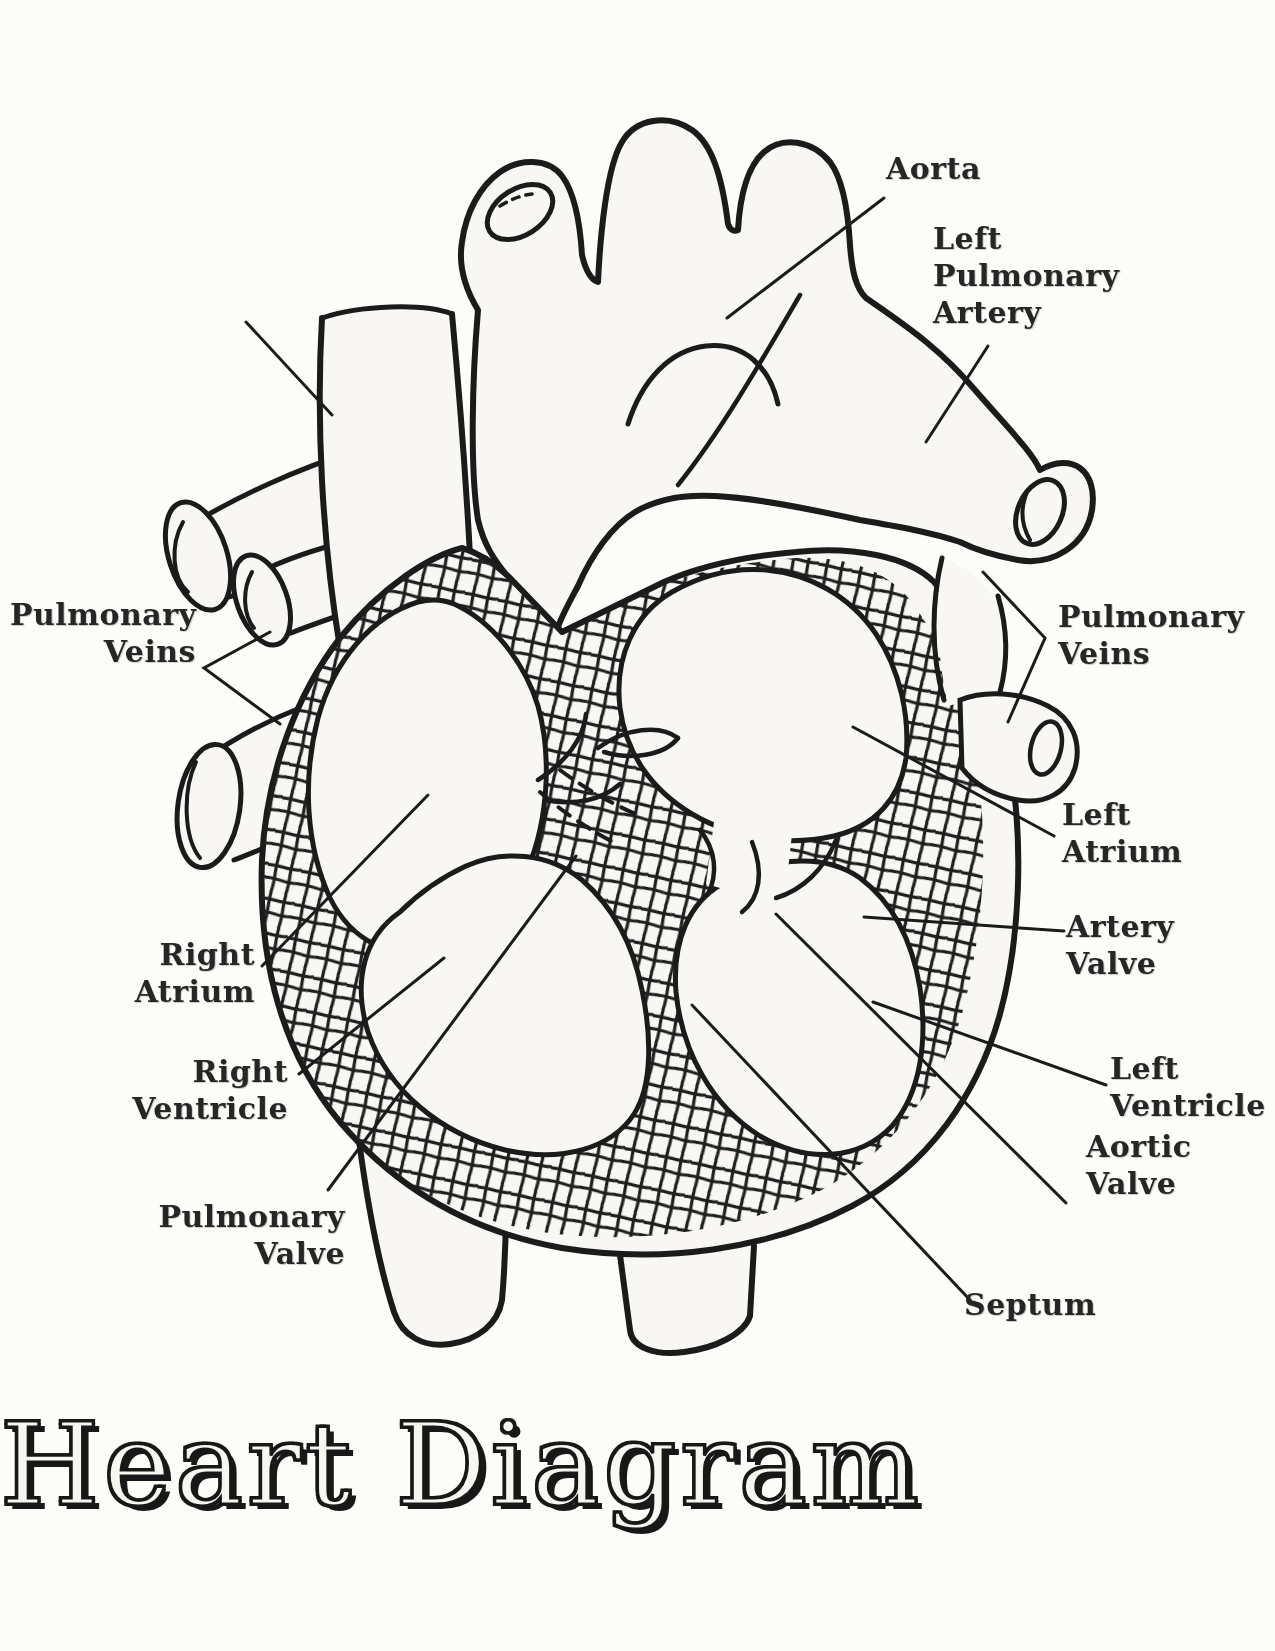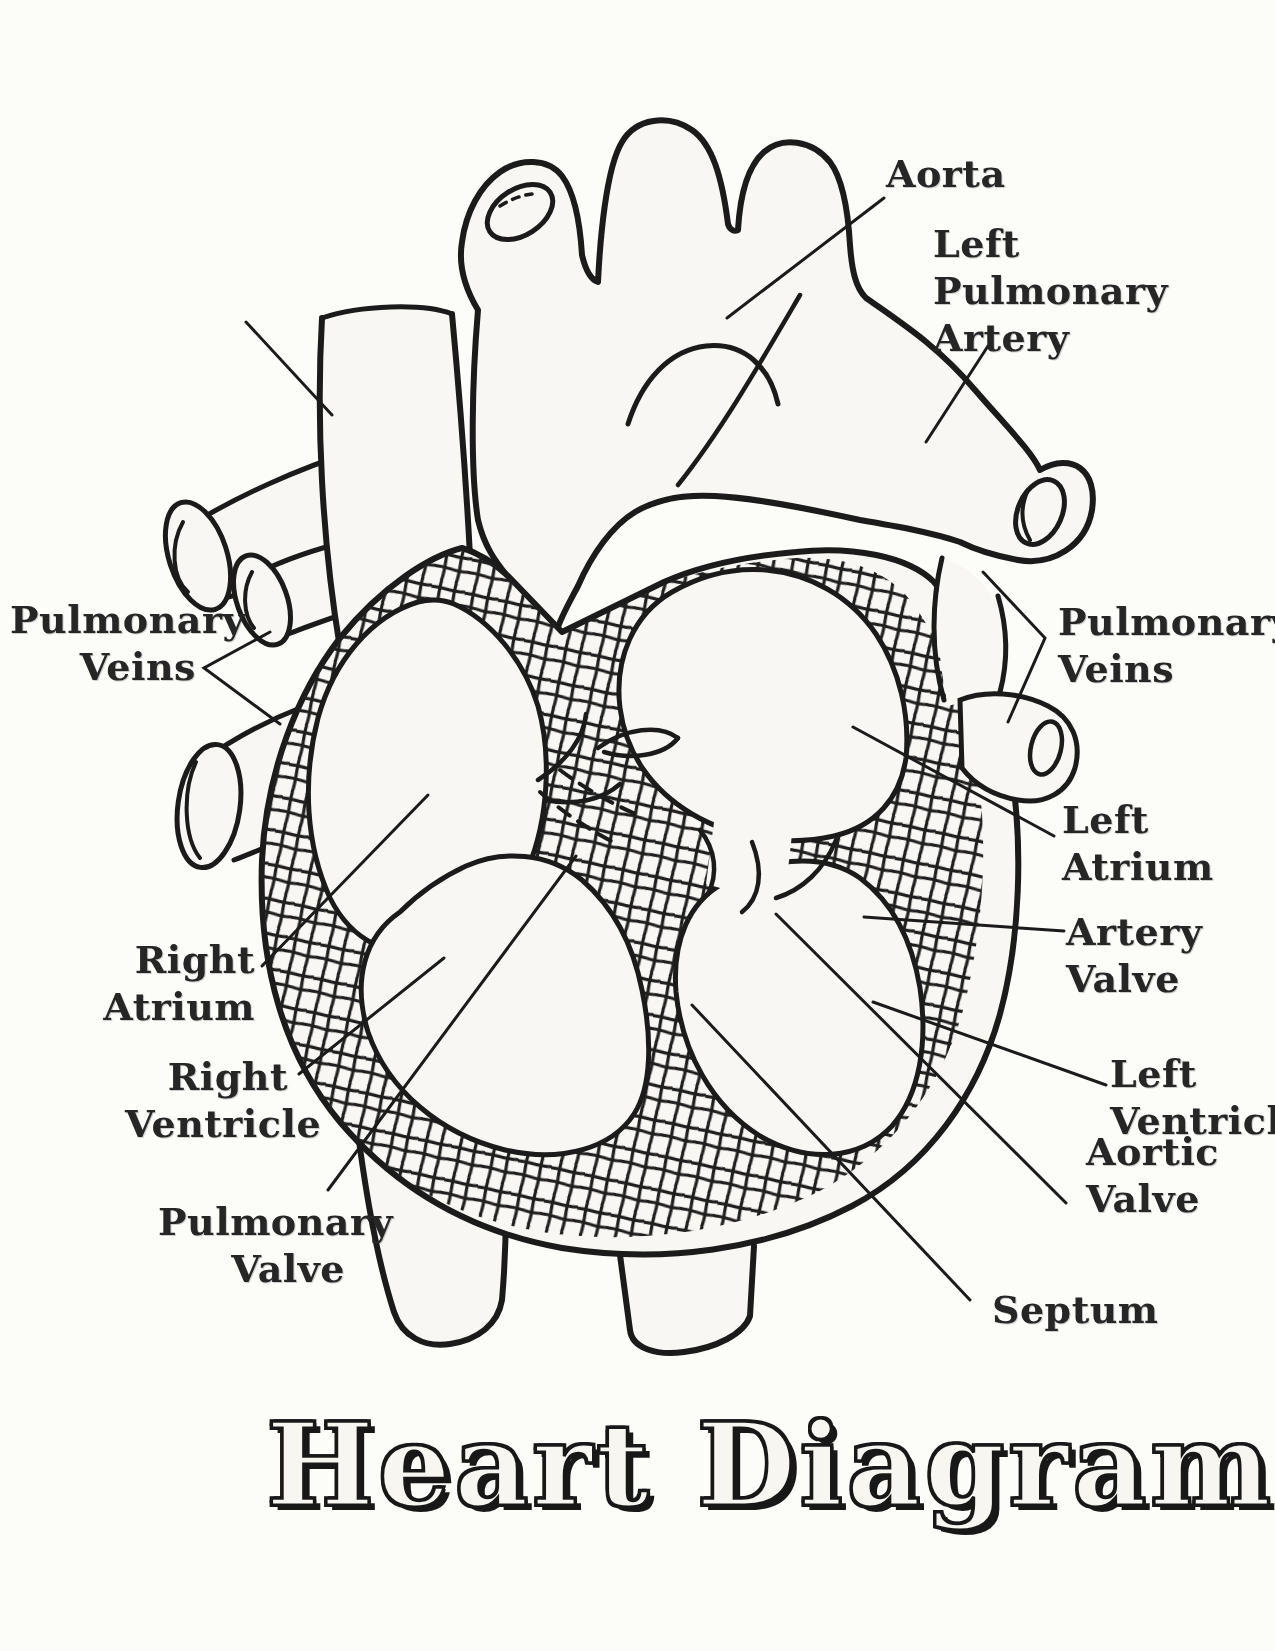--- a/index.html
+++ b/index.html
@@ -9,7 +9,7 @@
   .lbl{
     position:absolute;
     font-weight:bold;
-    font-size:38px;
+    font-size:30px;
     line-height:1.24;
     color:#262626;
     white-space:pre-line;

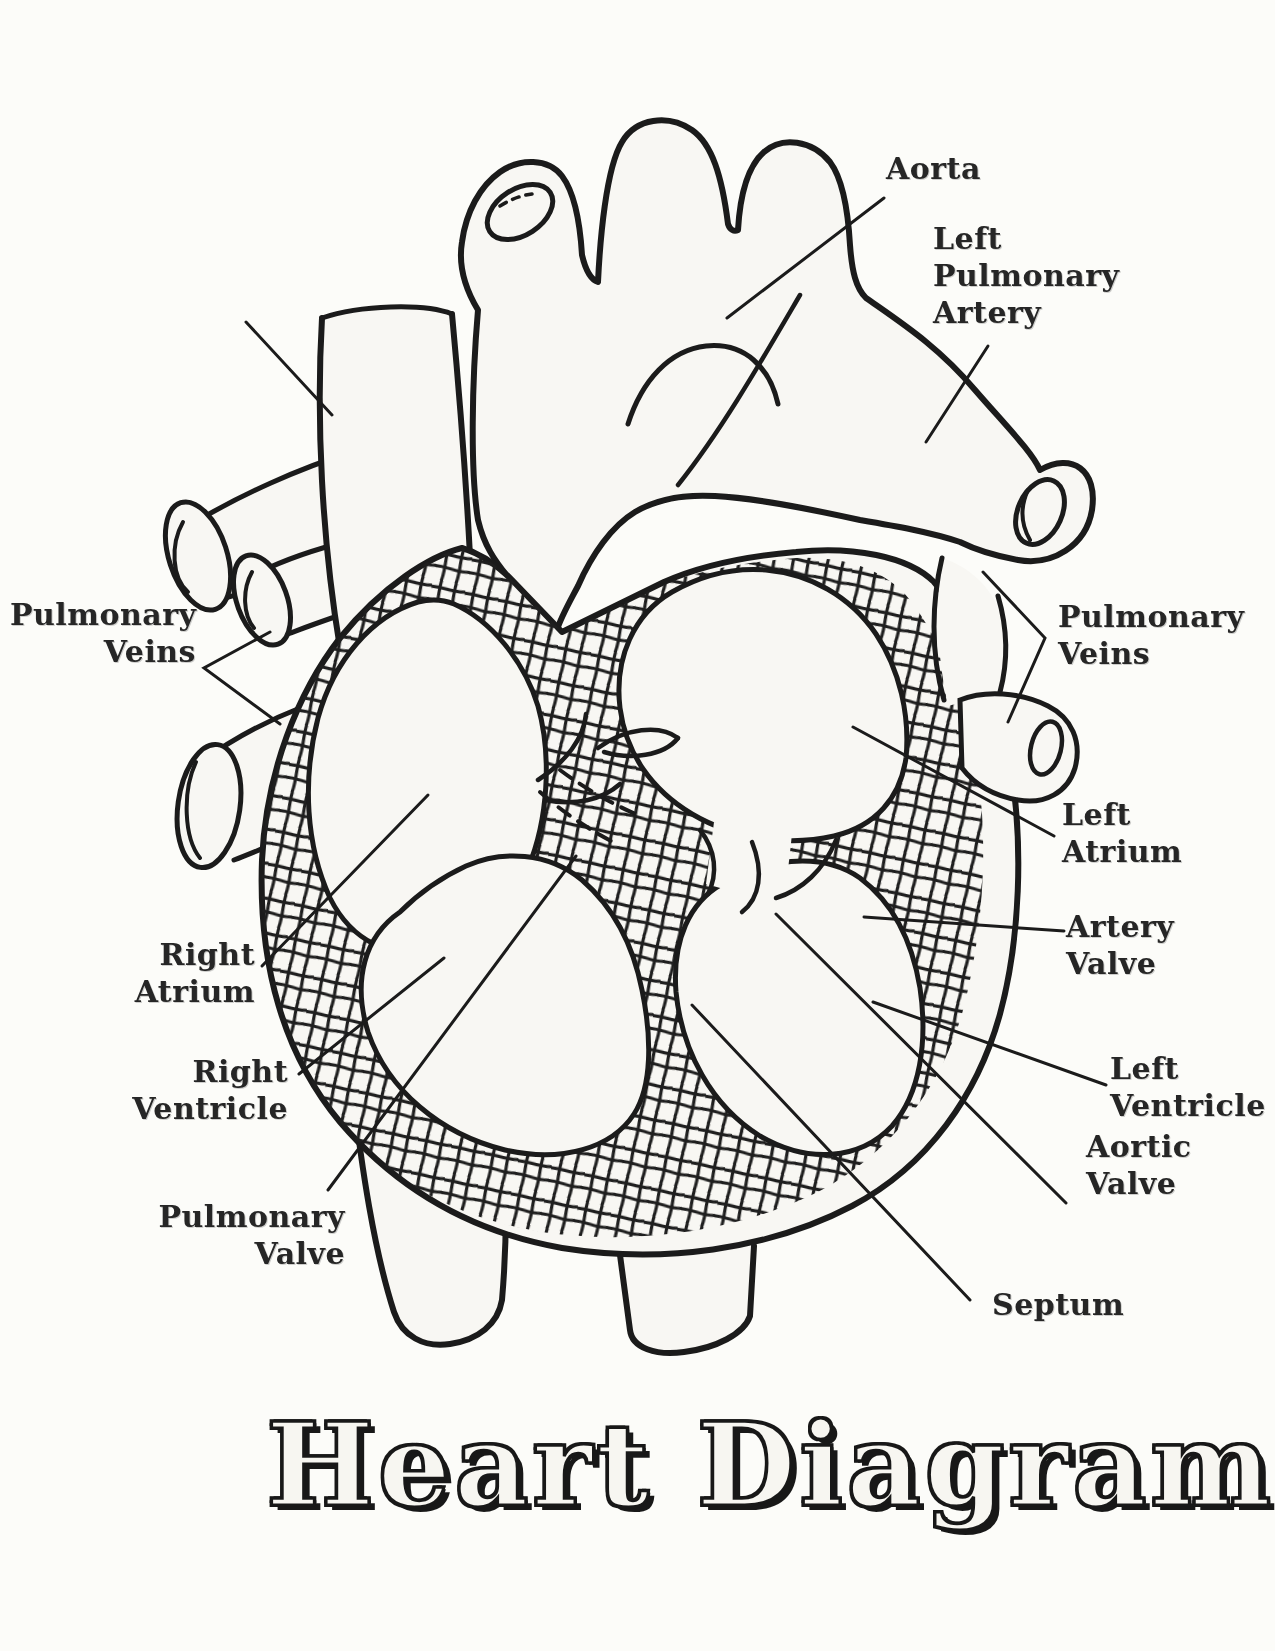--- a/index.html
+++ b/index.html
@@ -201,7 +201,7 @@
 Valve</div>
 <div class="lbl ta-l" style="left:1086px;top:1128px;">Aortic
 Valve</div>
-<div class="lbl ta-l" style="left:992px;top:1286px;">Septum</div>
+<div class="lbl ta-l" style="left:964px;top:1286px;">Septum</div>
 
 <div class="title">Heart Diagram</div>
 

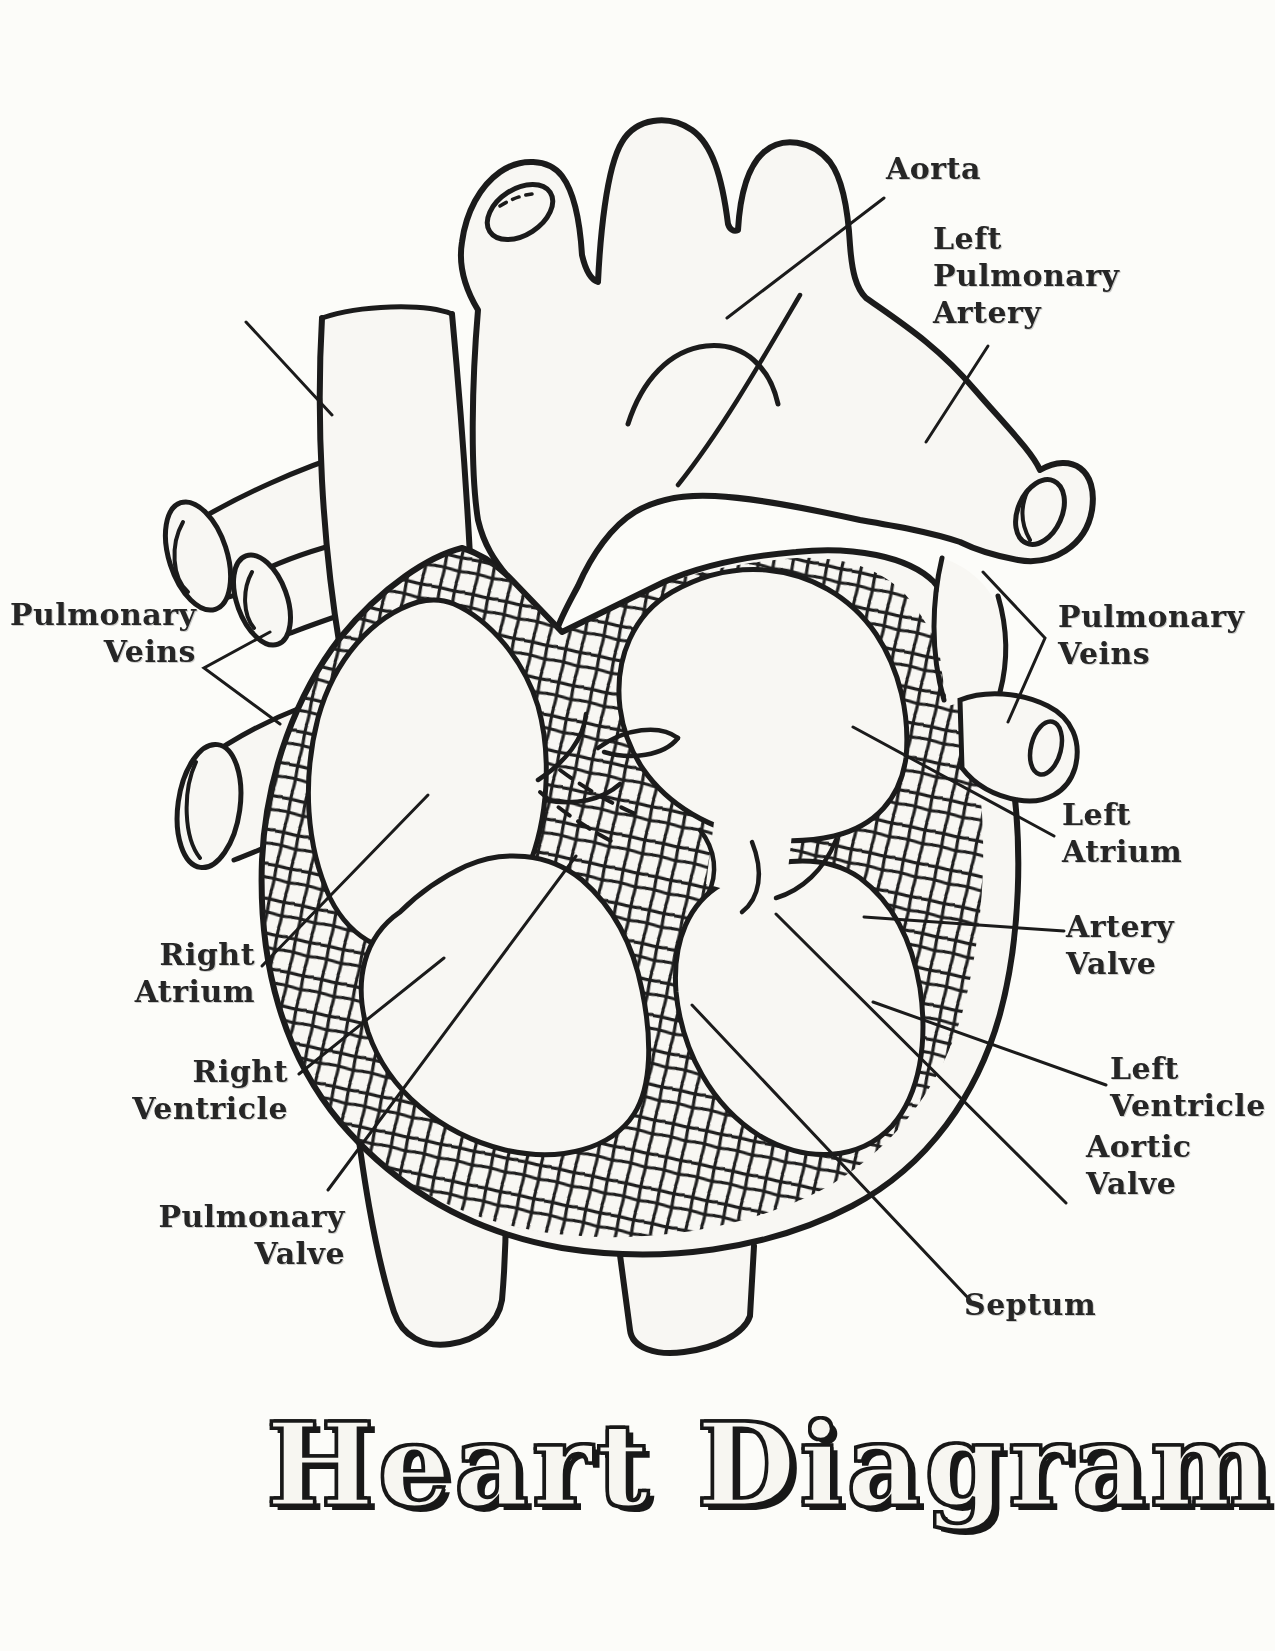--- a/index.html
+++ b/index.html
@@ -23,8 +23,8 @@
     position:absolute;
     left:0;right:0;
     top:1398px;
-    text-align:right;
-    font-weight:bold;
+    text-align:left;
+    font-weight:normal;
     font-size:114px;
     letter-spacing:4px;
     color:#f7f6f1;
@@ -35,7 +35,6 @@
       2px -2px 0 #181818,
       -2px 2px 0 #181818,
       2px 2px 0 #181818;
-    padding-left: 24px;
   }
 </style>
 </head>

